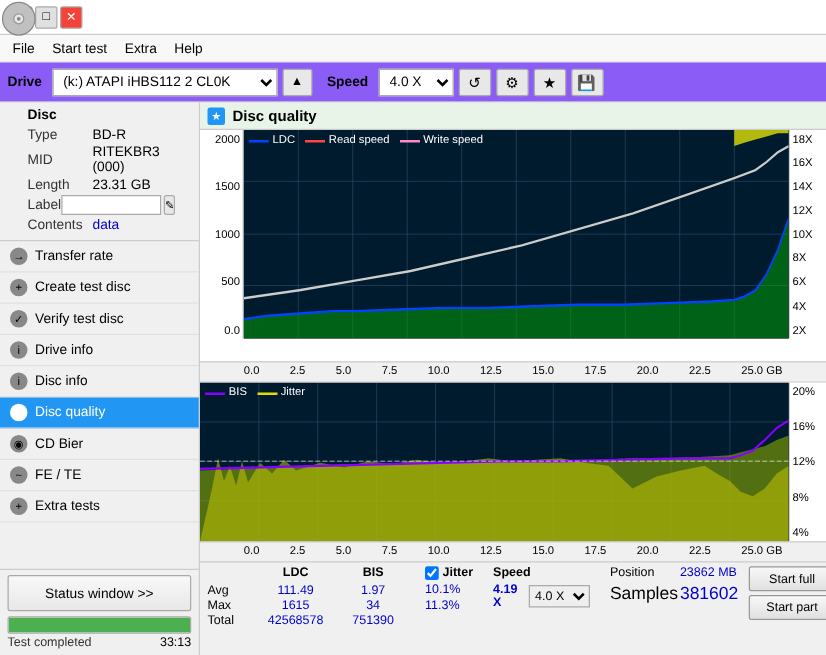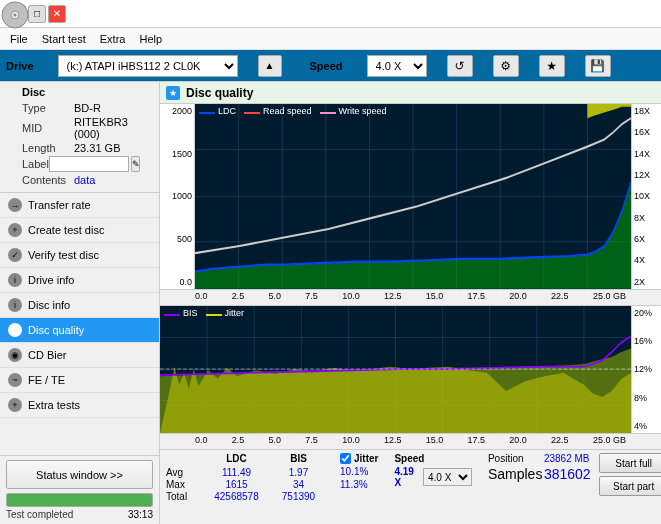--- a/index.html
+++ b/index.html
@@ -63,13 +63,13 @@
 
     
     .toolbar {
-      background: #0369a1;
+      background: #8b5cf6;
       border-bottom: 1px solid #ccc;
       display: flex;
       align-items: center;
       padding: 3px 6px;
       height: 32px;
-      gap: 20px;
+      gap: 4px;
     }
     .toolbar-label { font-size: 11px; font-weight: bold; margin-right: 4px; }
     .drive-select {

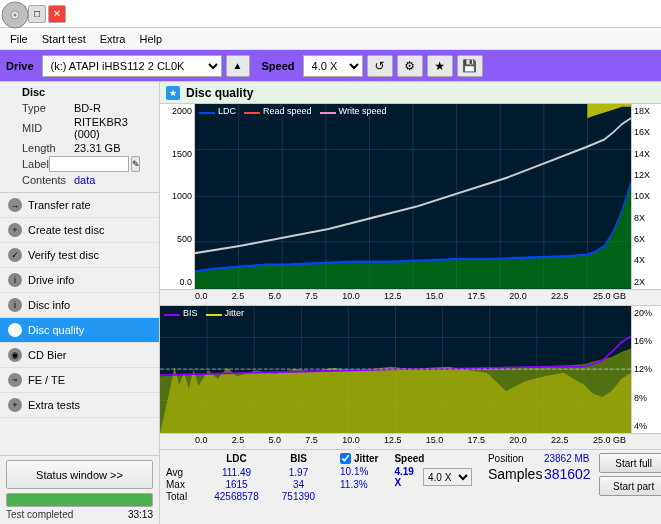--- a/index.html
+++ b/index.html
@@ -313,6 +313,7 @@
       display: flex;
       flex-direction: column;
       border-bottom: 1px solid #ccc;
+      gap: 18px;
     }
     .chart-section-2 {
       flex: 1;

